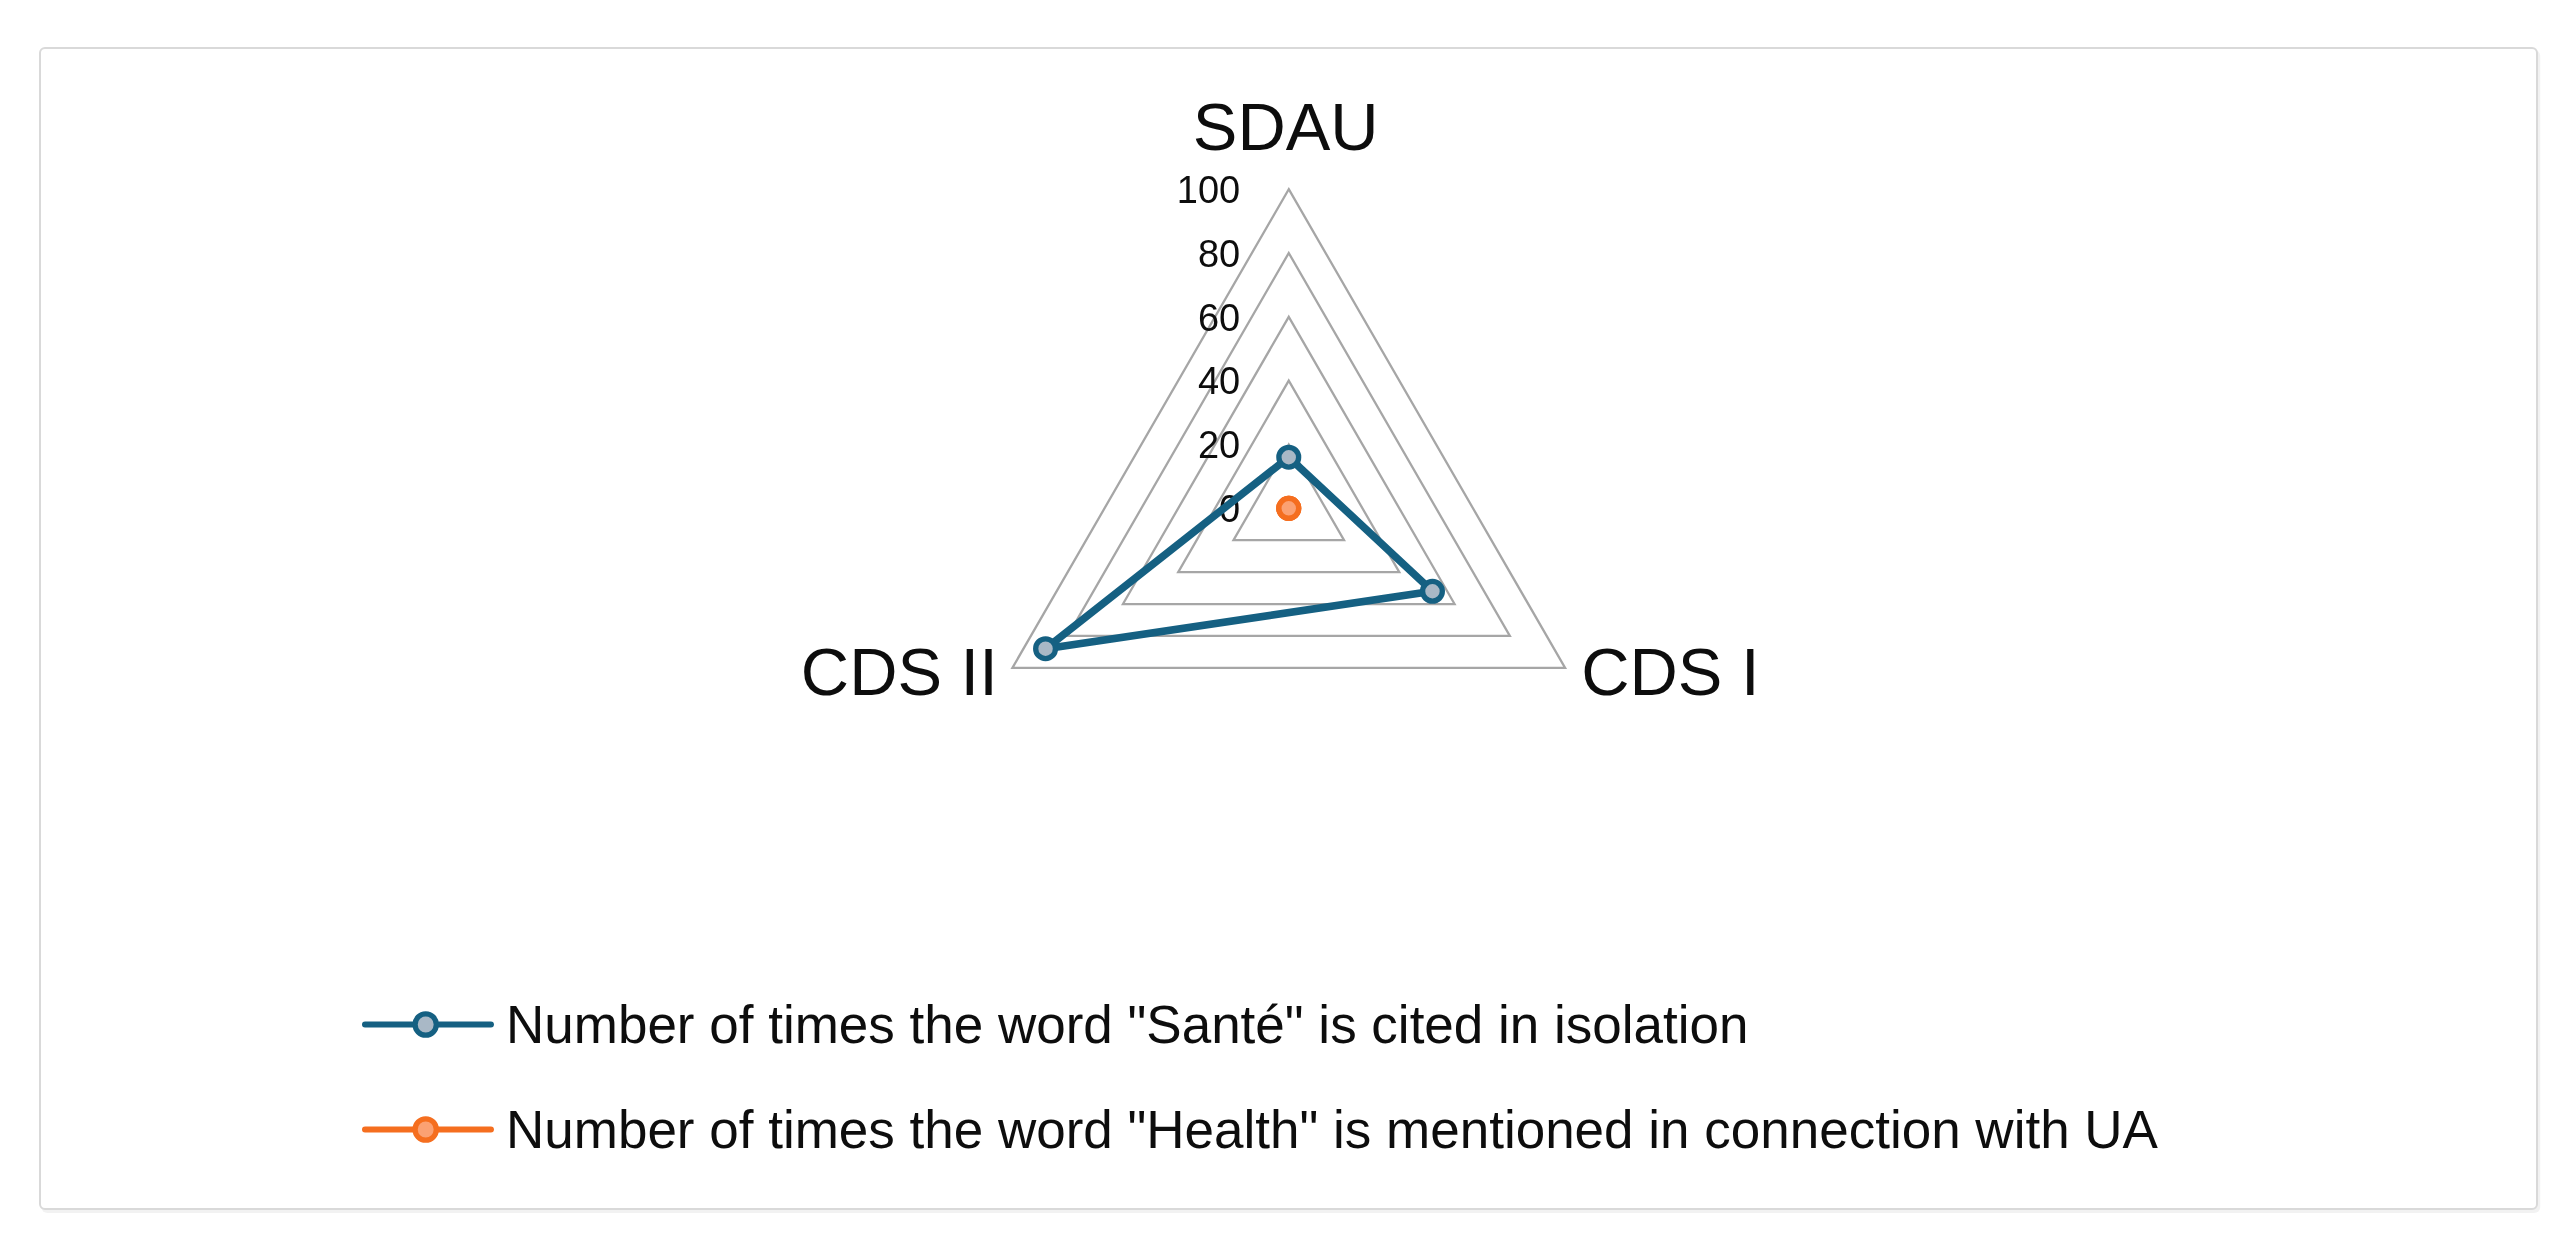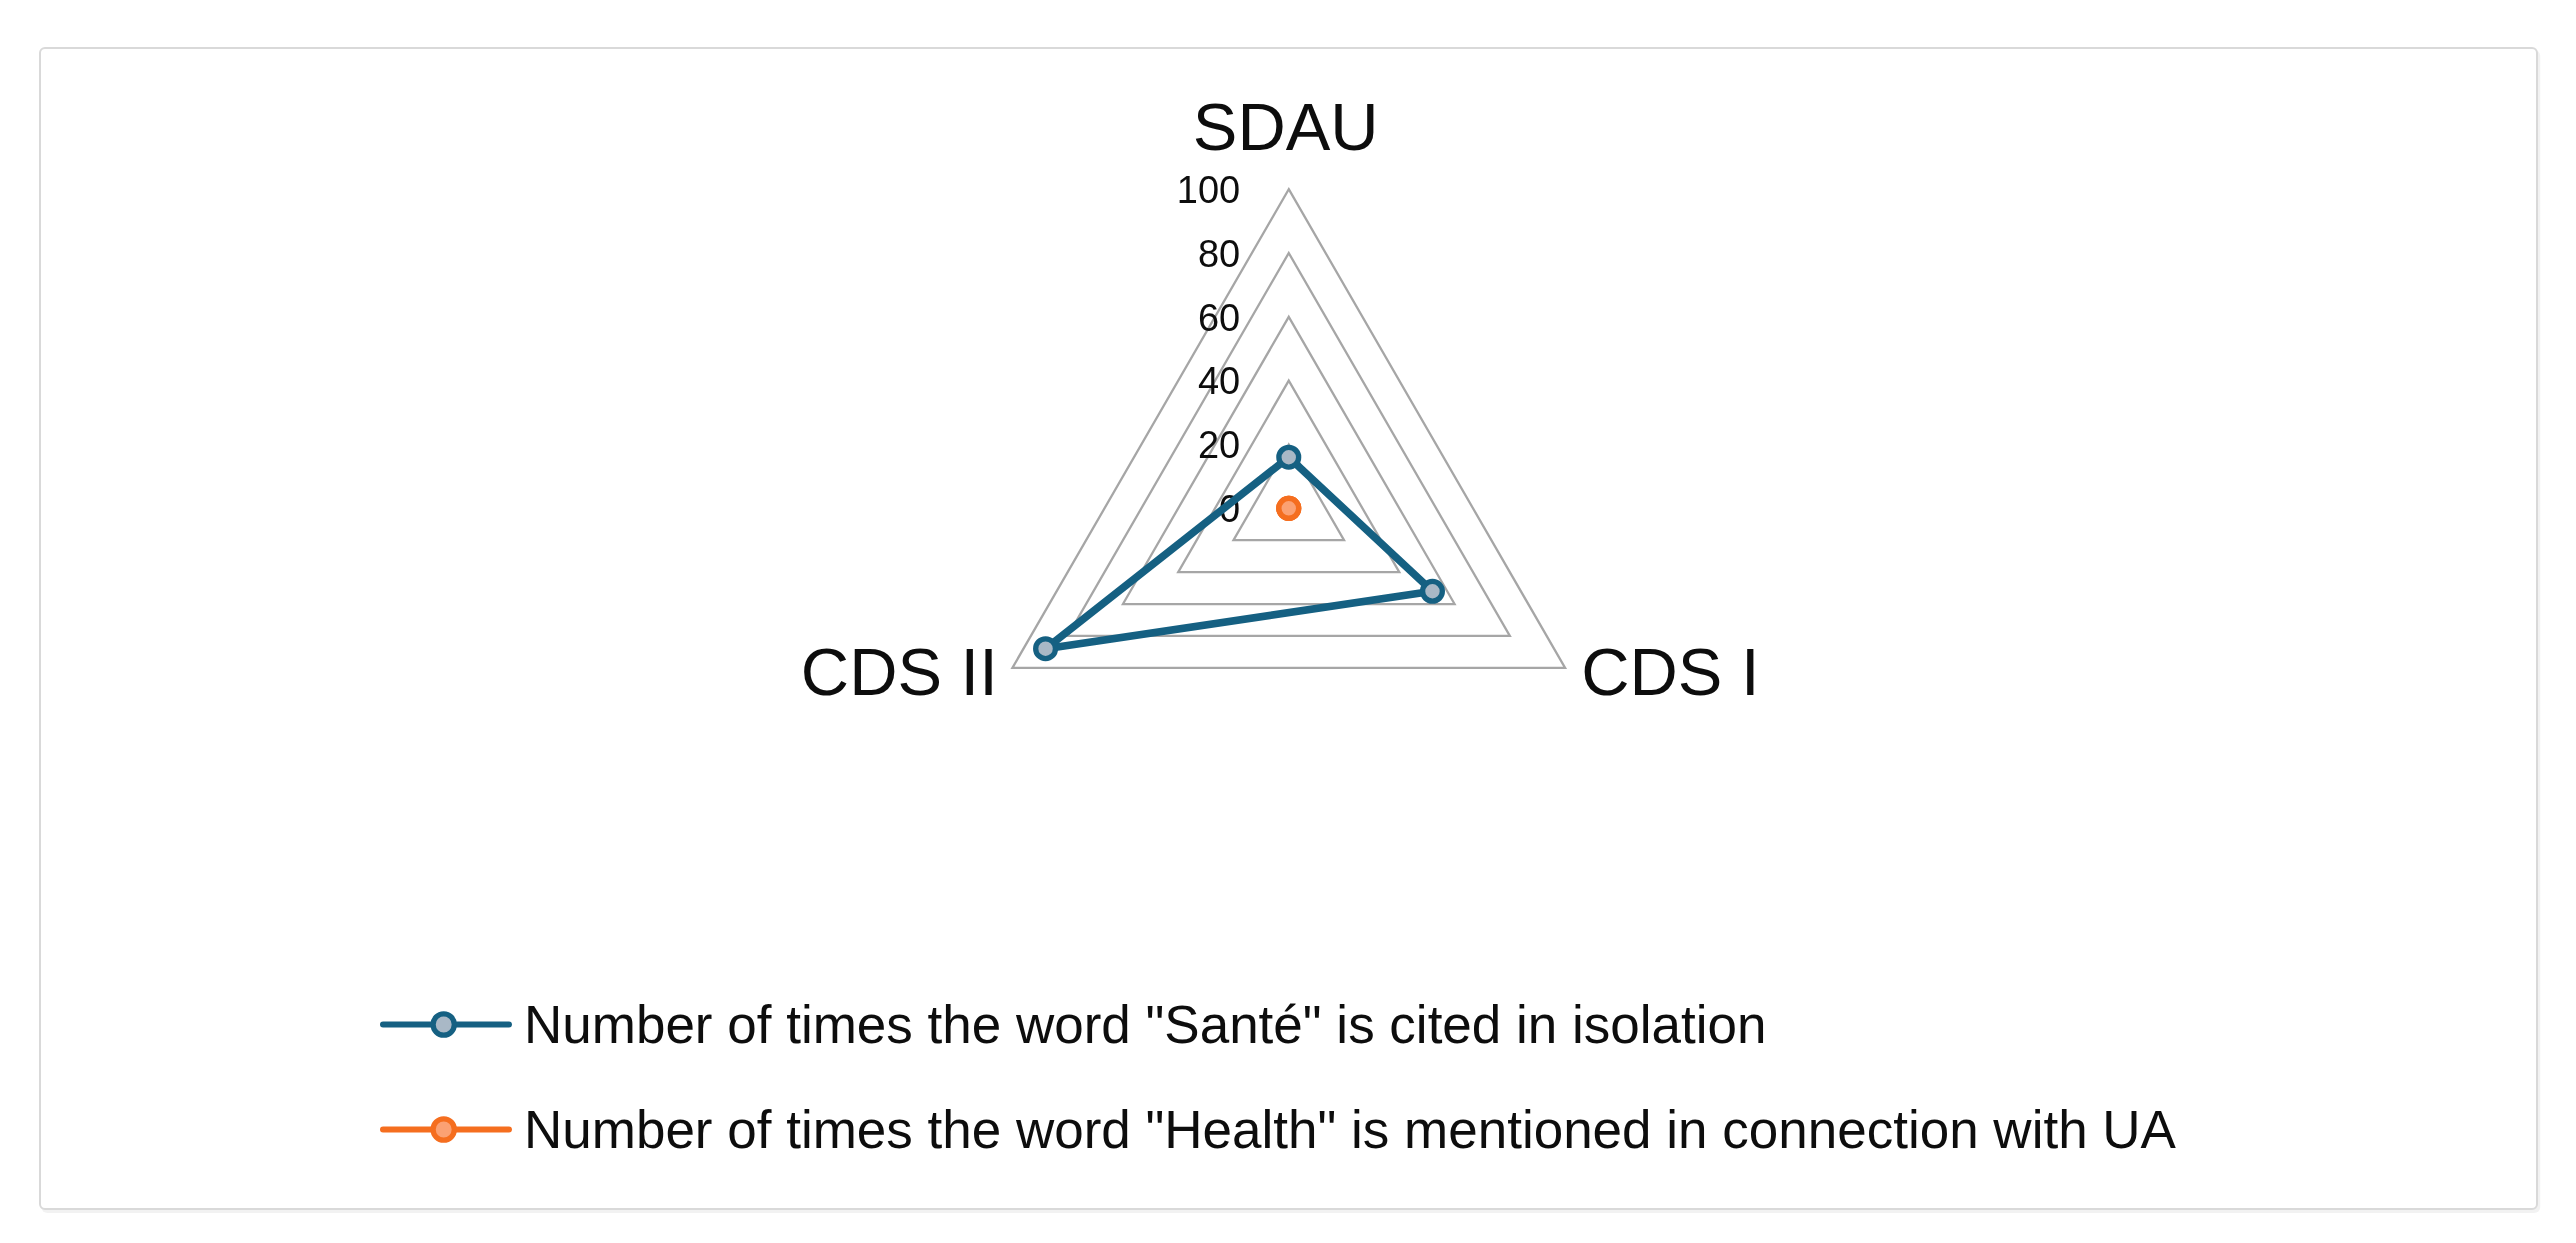--- a/index.html
+++ b/index.html
@@ -42,7 +42,7 @@
     display: flex;
     align-items: center;
     height: 99px;
-    left: 380px;
+    left: 362px;
   }
   .legend-item.row-0 { top: 975px; }
   .legend-item.row-1 { top: 1080px; }

